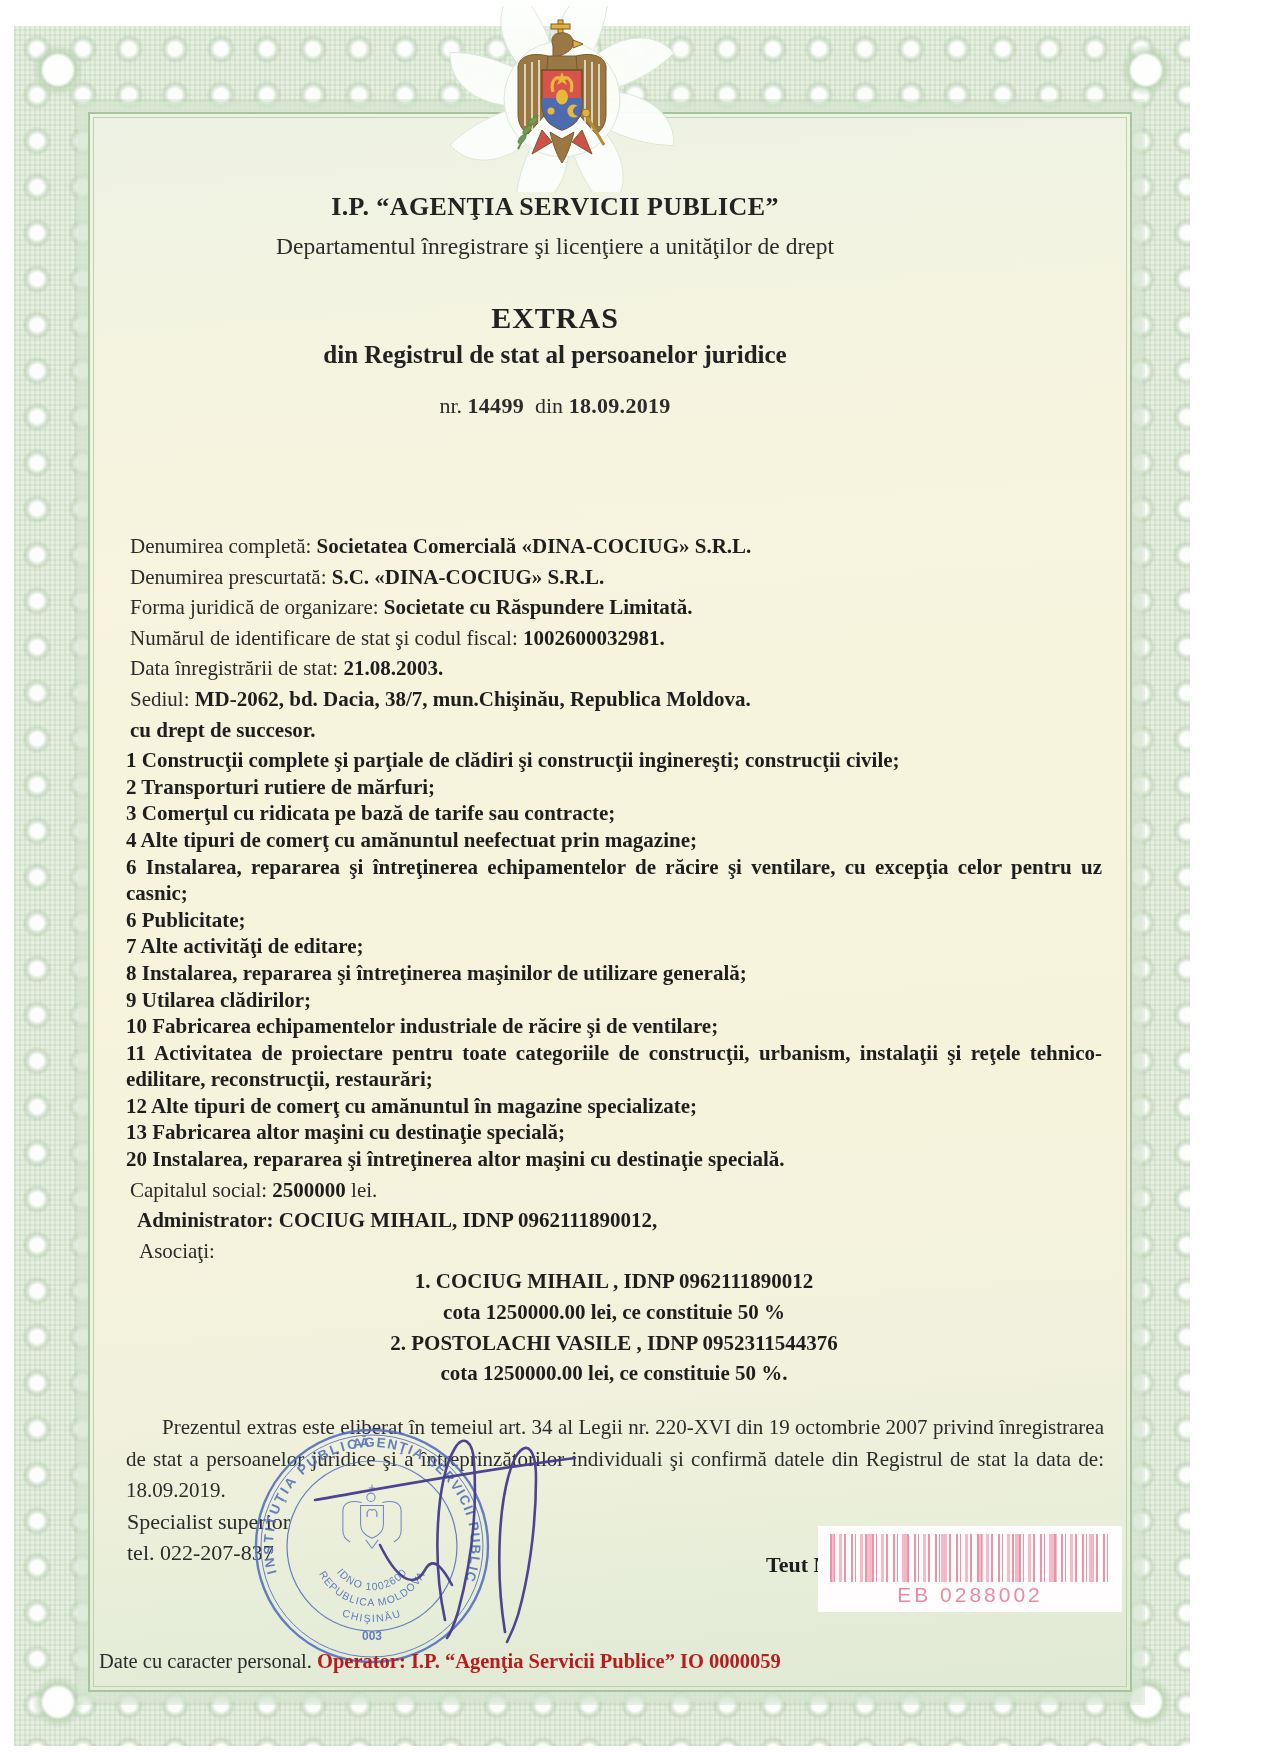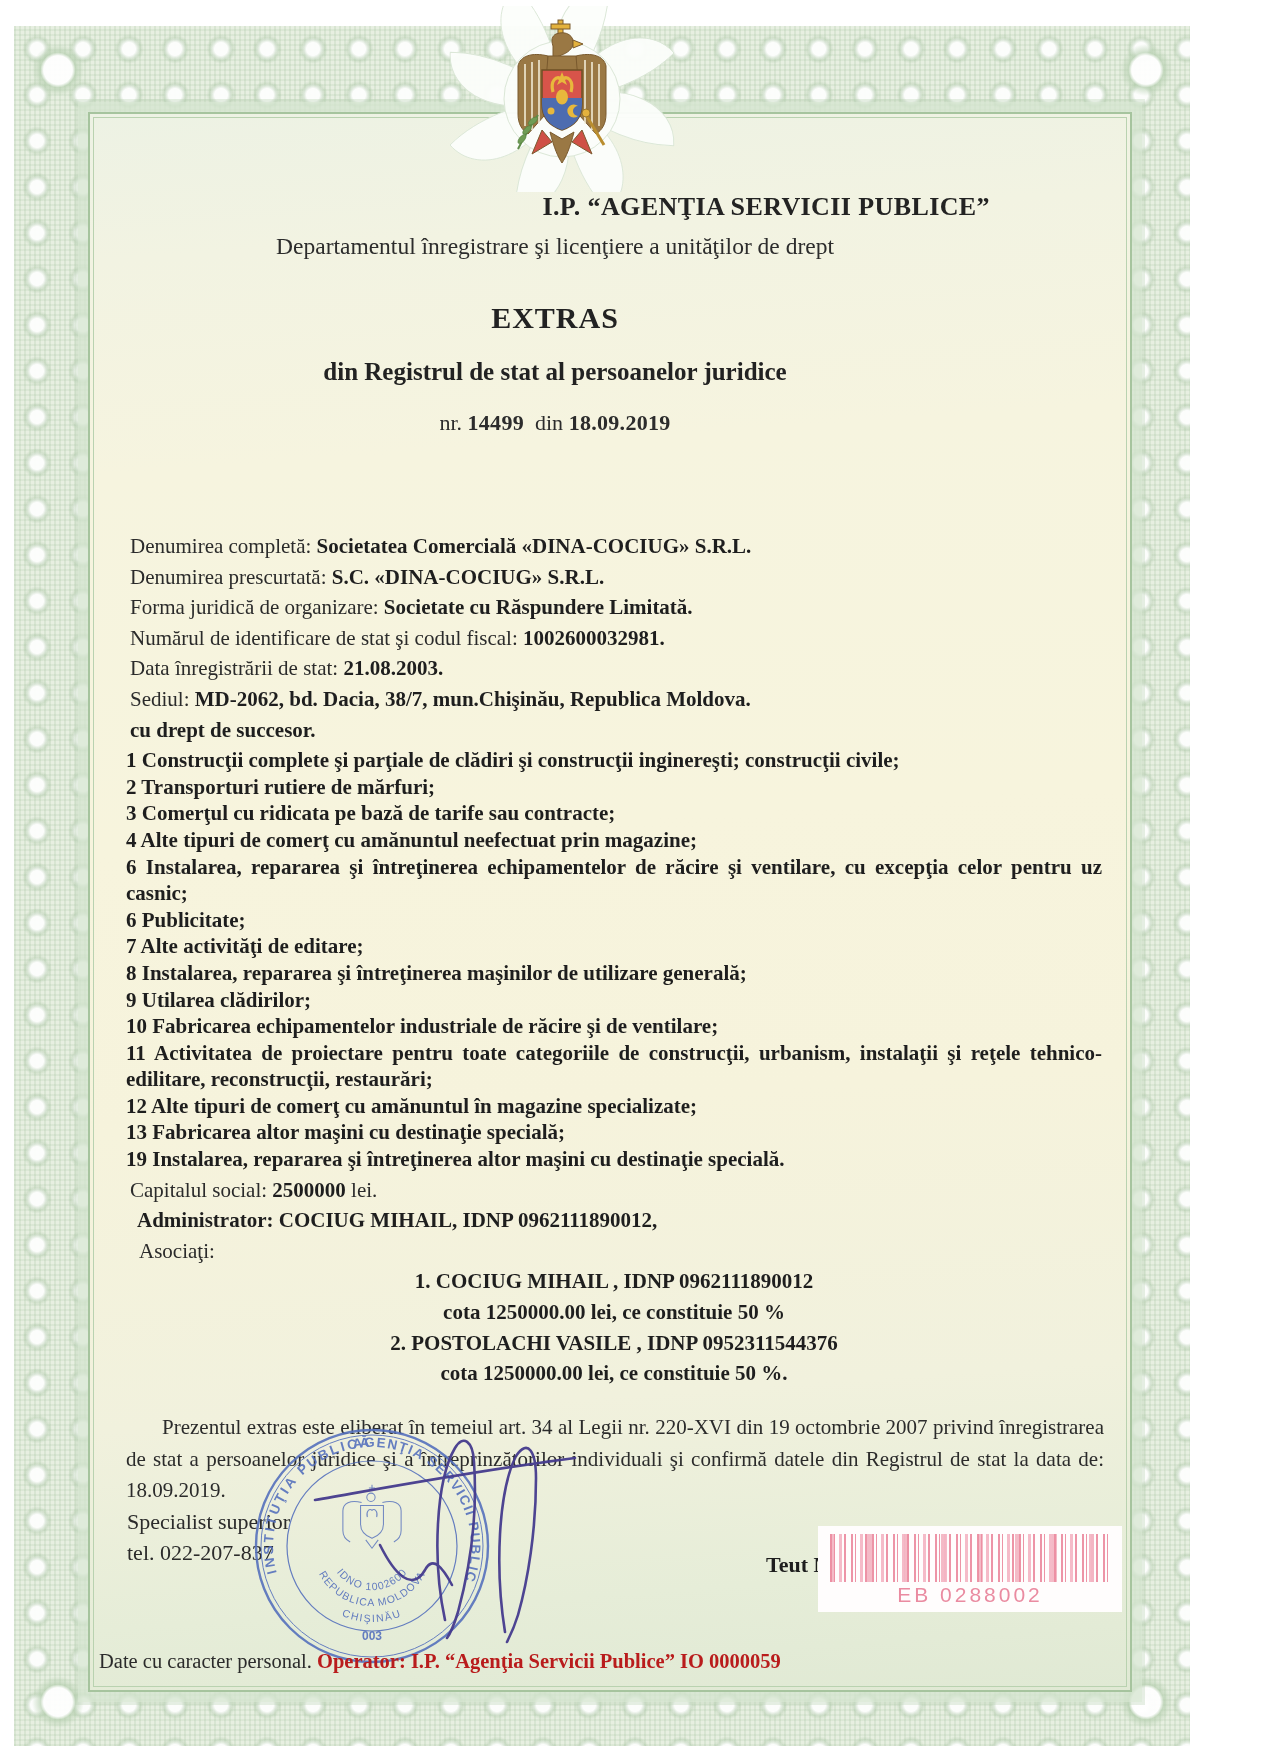--- a/index.html
+++ b/index.html
@@ -30,7 +30,7 @@
 
   
   .header{position:absolute;left:120px;top:192px;width:870px;text-align:center;}
-  .org{font-size:26px;font-weight:bold;letter-spacing:.4px;color:#232323;text-align:right;}
+  .org{font-size:26px;font-weight:bold;letter-spacing:.4px;color:#232323;}
   .dept{font-size:23.5px;margin-top:11px;color:#2c2c2c;}
   .title{font-size:30px;font-weight:bold;letter-spacing:1px;margin-top:41px;color:#222;}
   .subtitle{font-size:25px;font-weight:bold;margin-top:23px;color:#222;}

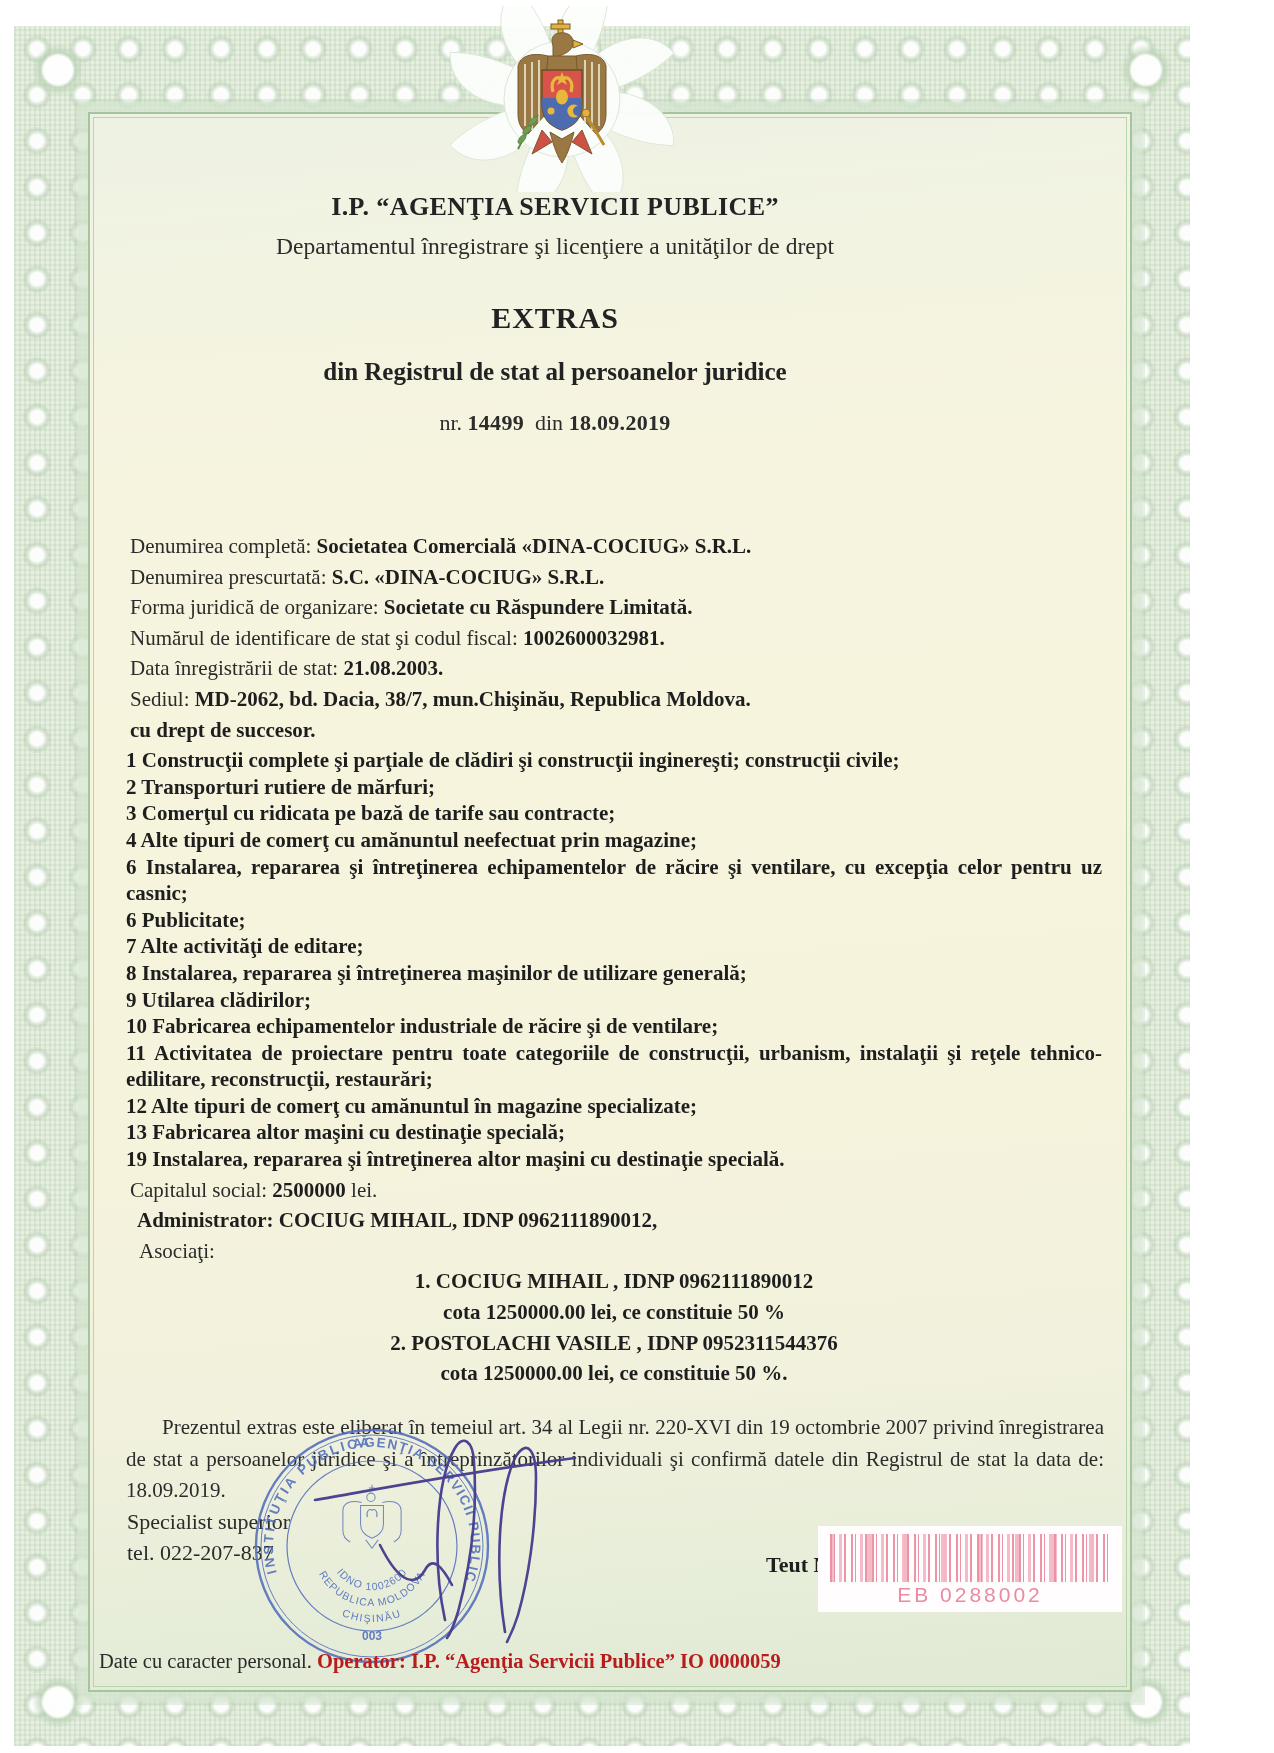--- a/index.html
+++ b/index.html
@@ -33,7 +33,7 @@
   .org{font-size:26px;font-weight:bold;letter-spacing:.4px;color:#232323;}
   .dept{font-size:23.5px;margin-top:11px;color:#2c2c2c;}
   .title{font-size:30px;font-weight:bold;letter-spacing:1px;margin-top:41px;color:#222;}
-  .subtitle{font-size:25px;font-weight:bold;margin-top:23px;color:#222;}
+  .subtitle{font-size:25px;font-weight:bold;margin-top:6px;color:#222;}
   .nr{font-size:22px;margin-top:24px;color:#2c2c2c;}
   .nr b{letter-spacing:.3px;}
 

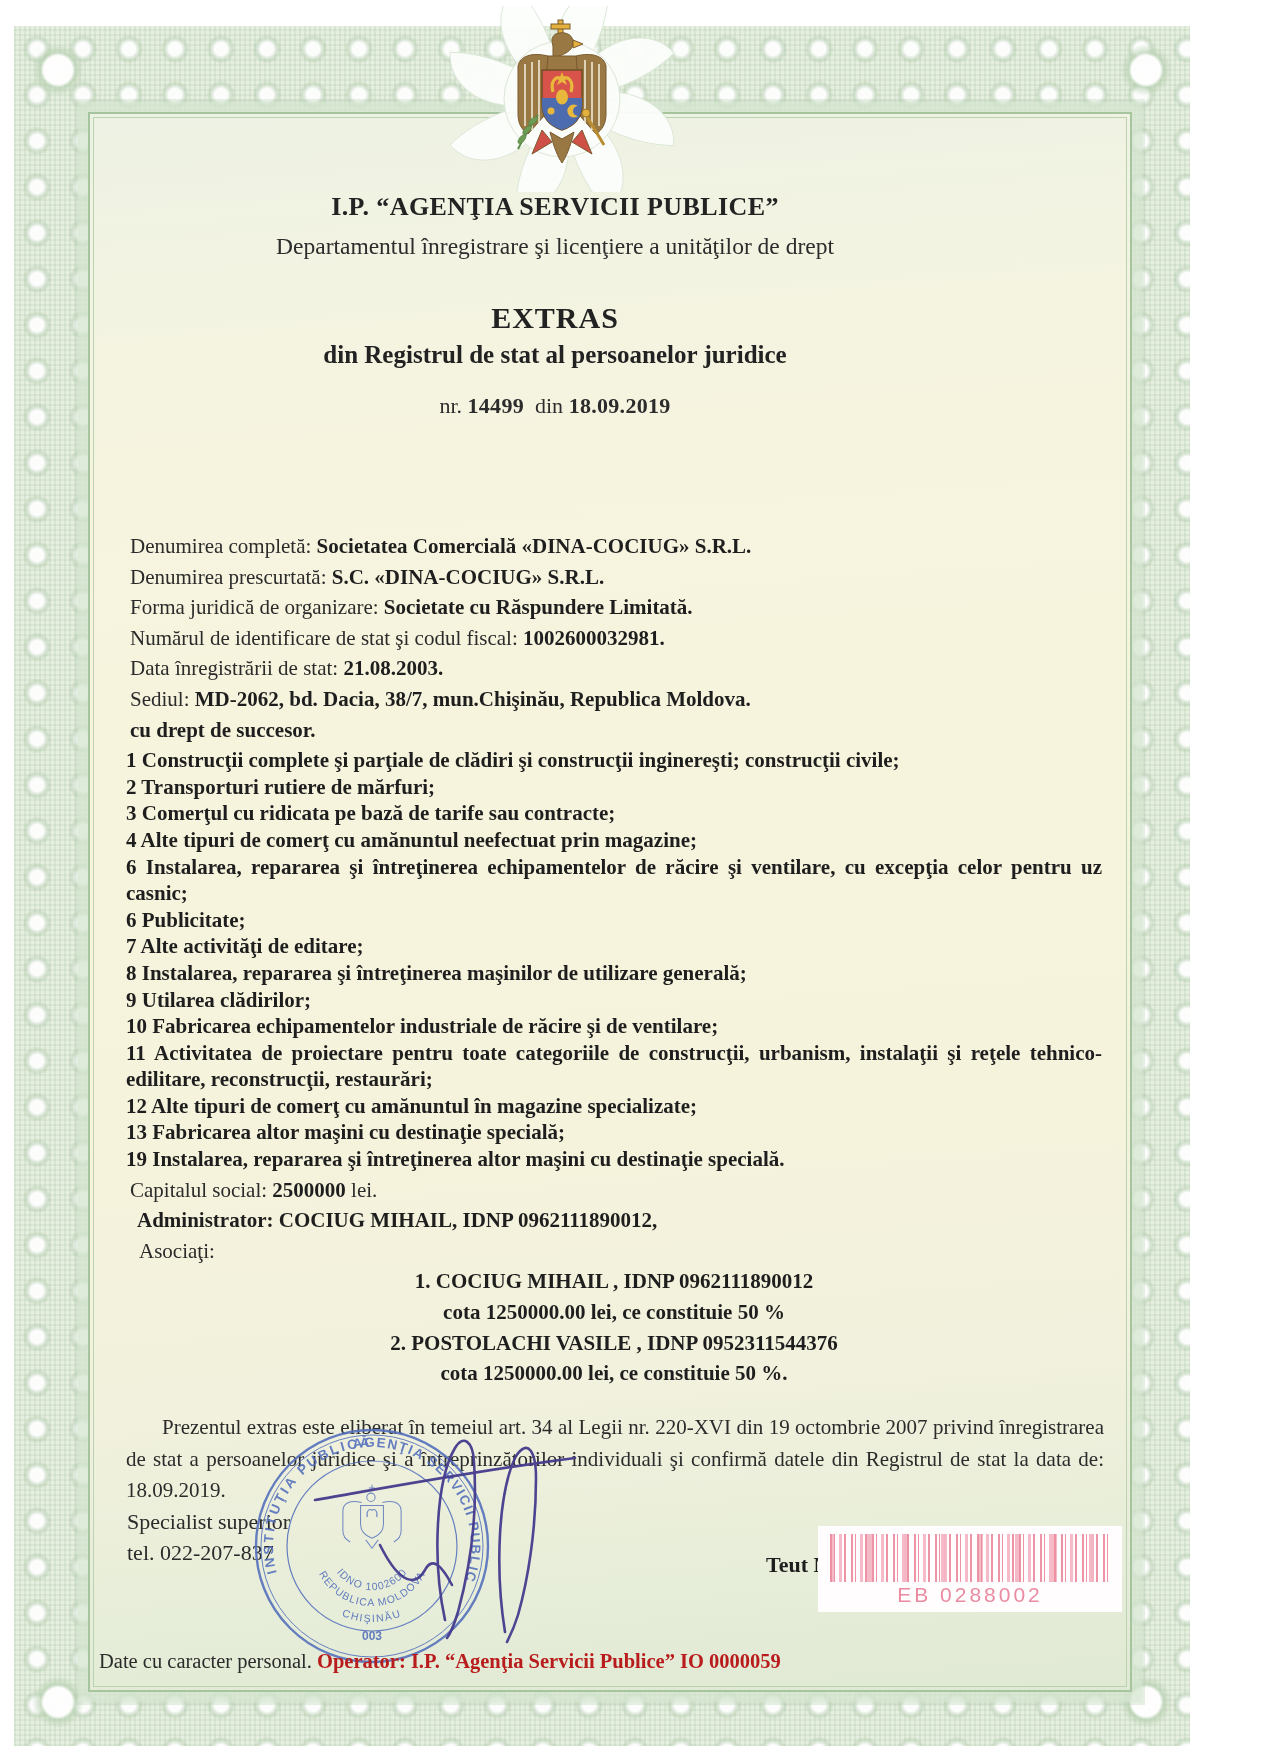--- a/index.html
+++ b/index.html
@@ -178,7 +178,7 @@
         <p>11 Activitatea de proiectare pentru toate categoriile de construcţii, urbanism, instalaţii şi reţele tehnico-edilitare, reconstrucţii, restaurări;</p>
         <p>12 Alte tipuri de comerţ cu amănuntul în magazine specializate;</p>
         <p>13 Fabricarea altor maşini cu destinaţie specială;</p>
-        <p>19 Instalarea, repararea şi întreţinerea altor maşini cu destinaţie specială.</p>
+        <p>20 Instalarea, repararea şi întreţinerea altor maşini cu destinaţie specială.</p>
       </div>
     <div class="row">
       <span>Capitalul social: </span><b>2500000</b><span> lei.</span>

